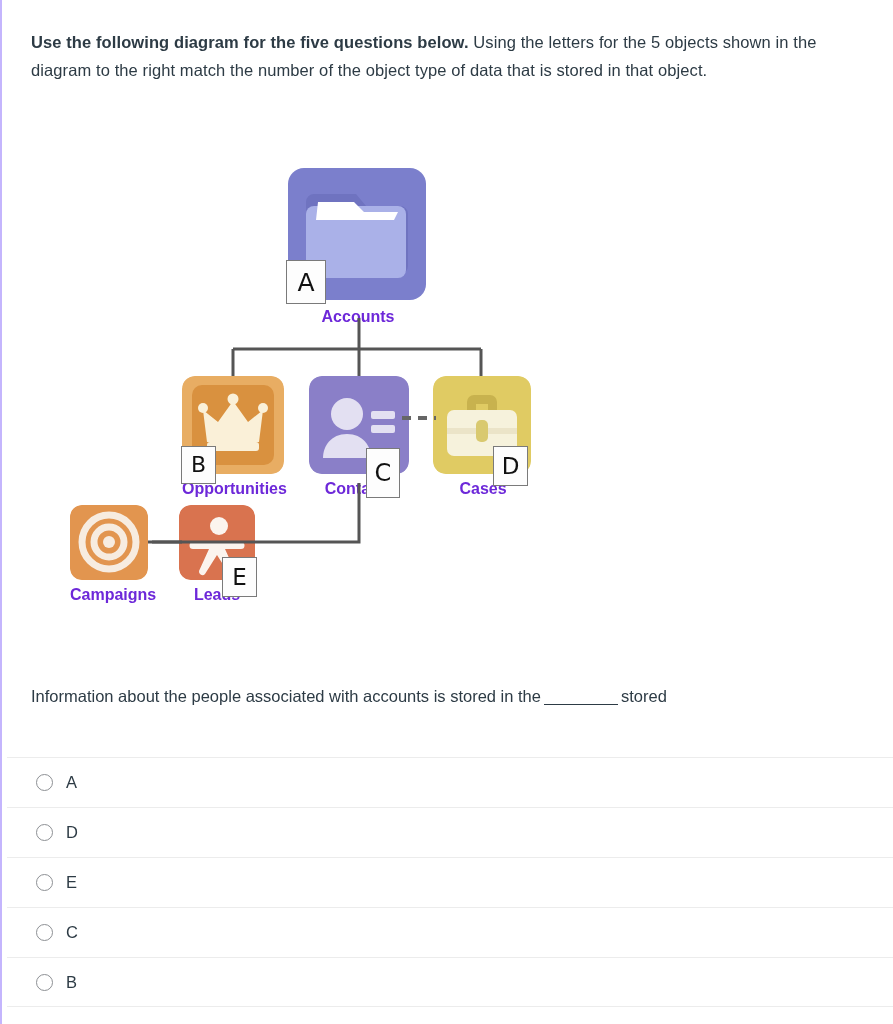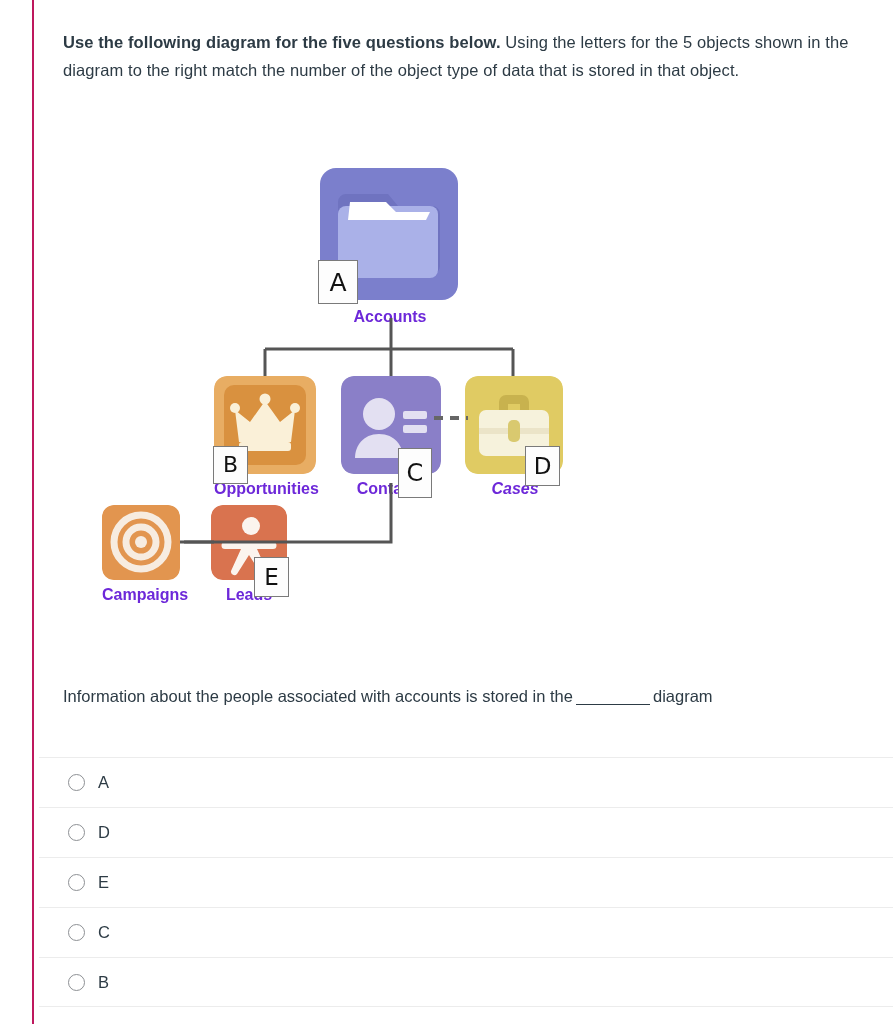--- a/index.html
+++ b/index.html
@@ -20,8 +20,7 @@
     width: 822px;
     height: 1024px;
     box-sizing: border-box;
-    border-left: 2px solid #be185d;
-    margin-left: 32px;
+    border-left: 2px solid #c4b5fd;
   }
 
   

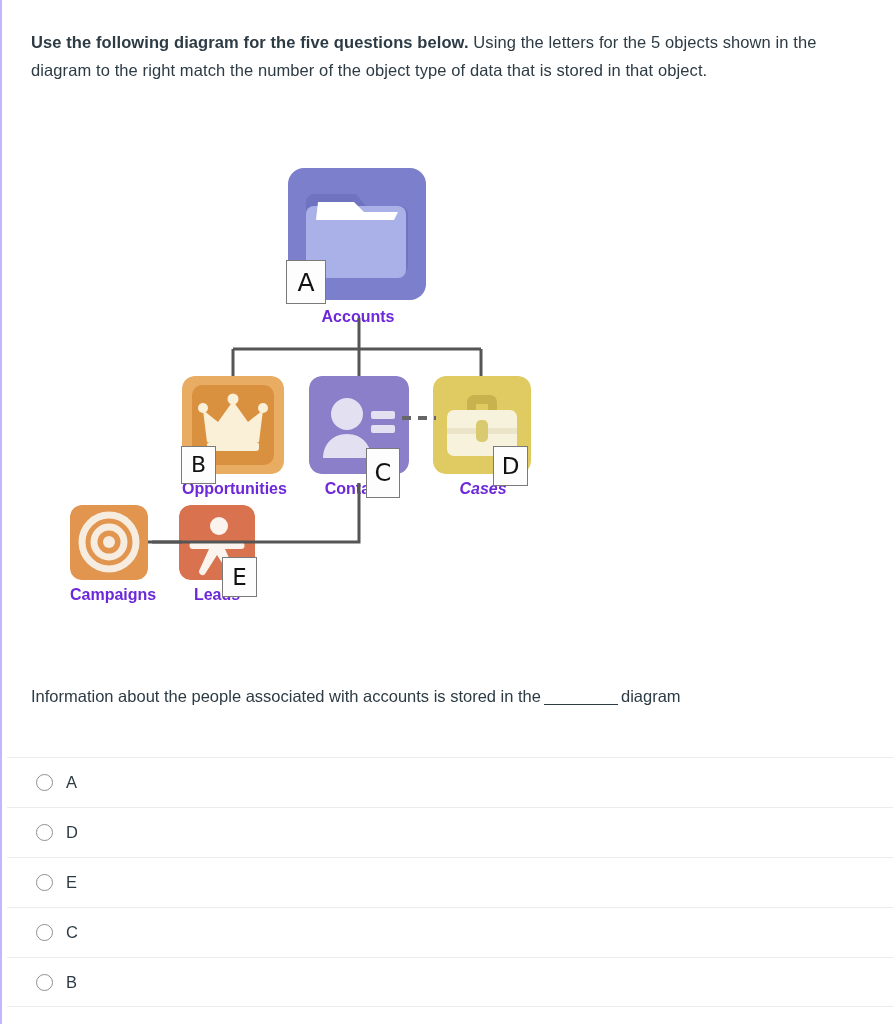--- a/index.html
+++ b/index.html
@@ -228,7 +228,7 @@
         </svg>
         <div class="badge" style="left:60px; bottom:-12px; width:33px; height:38px; font-size:23px;">D</div>
       </div>
-      <div class="nodelabel" style="top:104px;font-style:italic;">Cases</div>
+      <div class="nodelabel" style="top:104px;">Cases</div>
     </div>
 
     <div class="node" style="left:68px; top:355px; width:78px;">

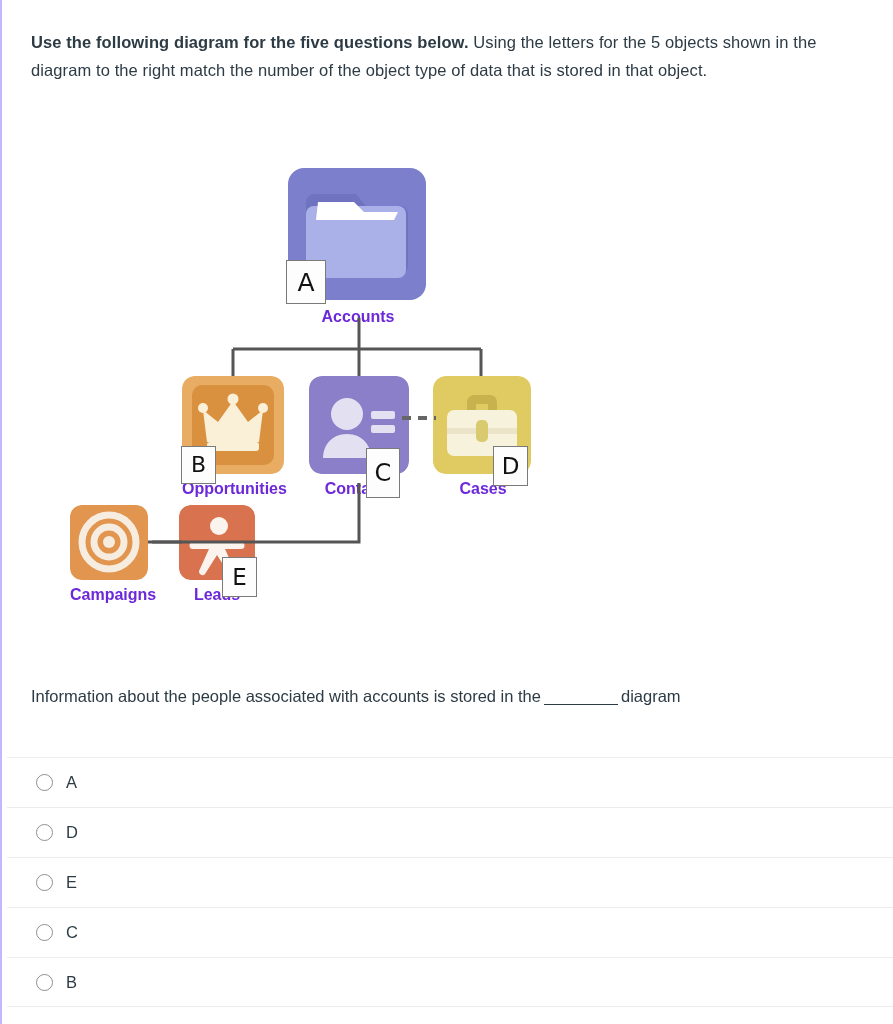--- a/index.html
+++ b/index.html
@@ -258,7 +258,7 @@
   </div>
 
   <div class="question">
-    <span>Information about the people associated with accounts is stored in the</span><span class="blank"></span><span>diagram</span>
+    <span>Information about the people associated with accounts is stored in the</span><span class="blank"></span><span>stored</span>
   </div>
 
   <div class="answers">

